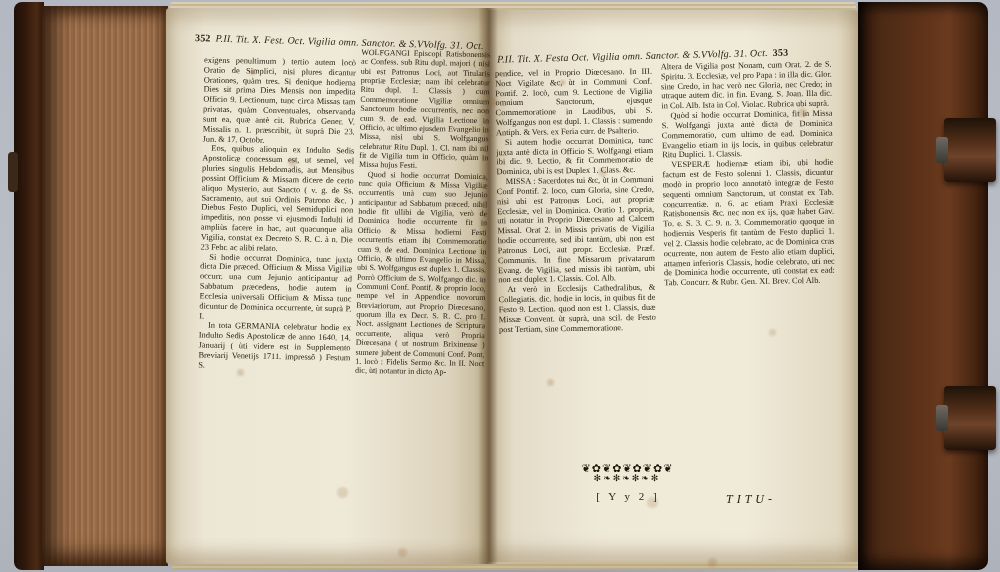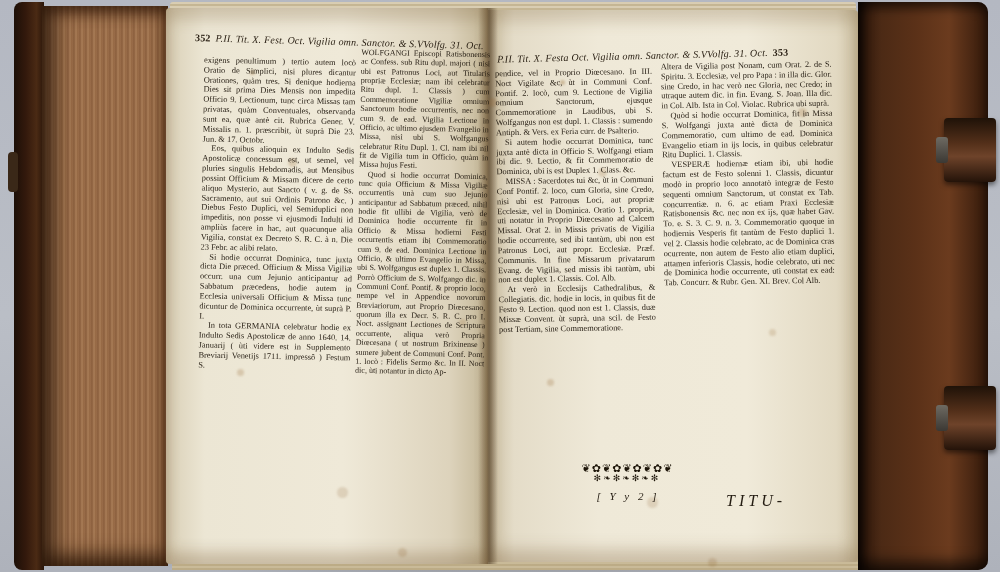--- a/index.html
+++ b/index.html
@@ -73,7 +73,7 @@
   .ornament { position:absolute; color:#1d1509; text-align:center; line-height:1; }
   .orn1 { left:545px; top:463px; width:165px; font-size:11px; letter-spacing:1px; }
   .orn2 { left:552px; top:474px; width:150px; font-size:9px; letter-spacing:2px; }
-  .signature { position:absolute; left:548px; top:490px; width:160px; text-align:center; font-size:11px; color:#241c12; letter-spacing:3px;font-style:italic; }
+  .signature { position:absolute; left:548px; top:490px; width:160px; text-align:center; font-size:11px; color:#241c12; letter-spacing:3px; }
   .catchword { position:absolute; left:726px; top:492px; font-size:16px; font-style:italic; color:#241c12; letter-spacing:4px; }
 </style>
 </head>

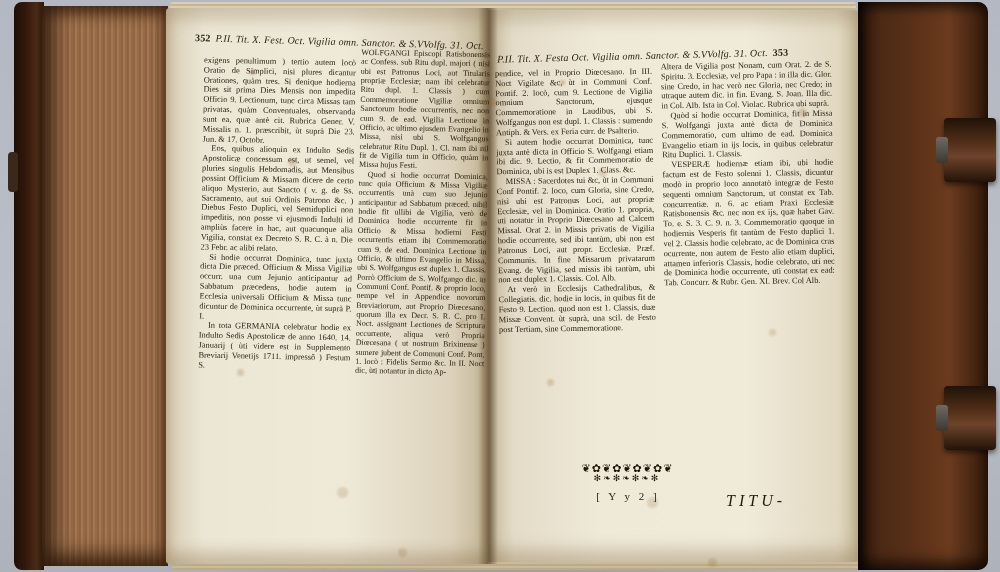--- a/index.html
+++ b/index.html
@@ -74,7 +74,7 @@
   .orn1 { left:545px; top:463px; width:165px; font-size:11px; letter-spacing:1px; }
   .orn2 { left:552px; top:474px; width:150px; font-size:9px; letter-spacing:2px; }
   .signature { position:absolute; left:548px; top:490px; width:160px; text-align:center; font-size:11px; color:#241c12; letter-spacing:3px; }
-  .catchword { position:absolute; left:726px; top:492px; font-size:16px; font-style:italic; color:#241c12; letter-spacing:4px; }
+  .catchword { position:absolute; left:726px; top:492px; font-size:12px; font-style:italic; color:#241c12; letter-spacing:4px; }
 </style>
 </head>
 <body>

